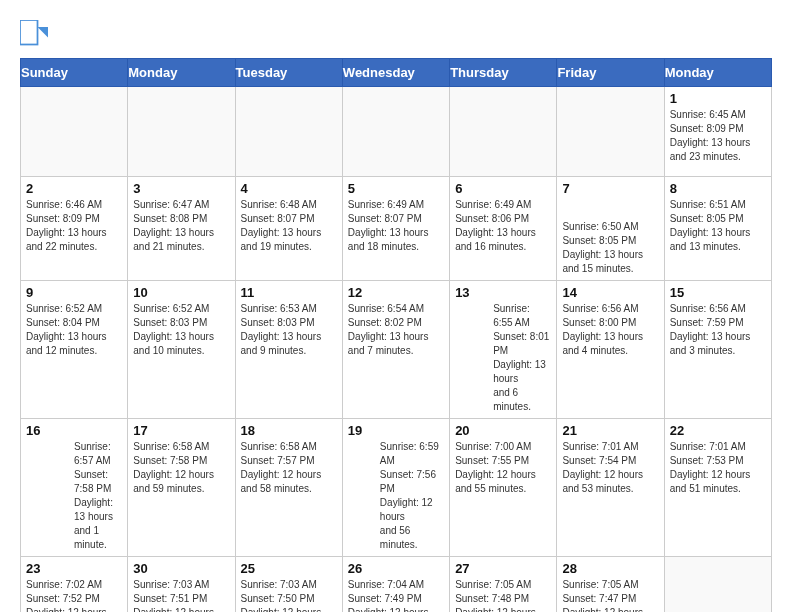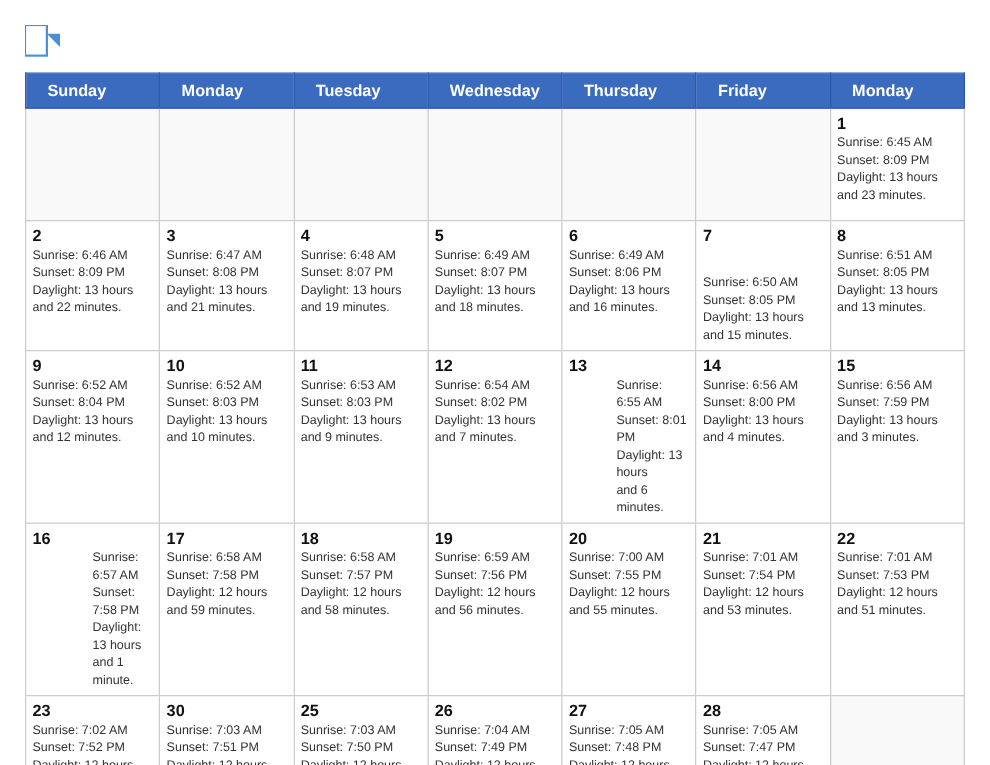--- a/index.html
+++ b/index.html
@@ -56,7 +56,7 @@
       color: #fff;
       font-size: 13px;
       font-weight: bold;
-      padding: 6px 17px;
+      padding: 6px 0;
       text-align: left;
       border: 1px solid #2a5aaf;
     }

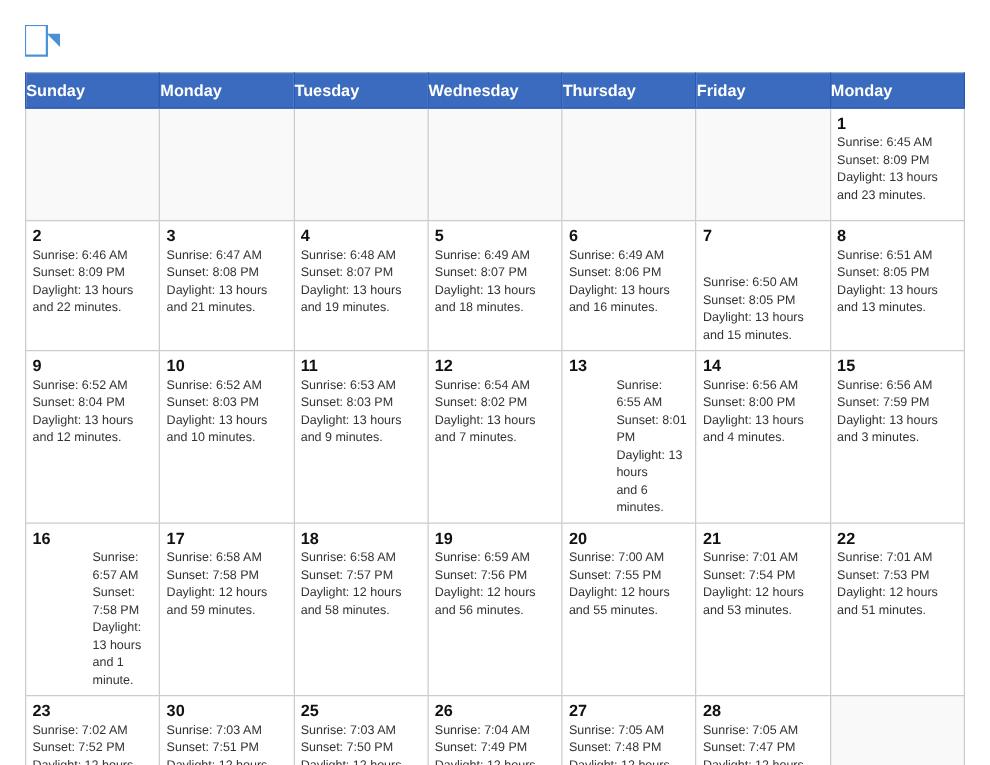--- a/index.html
+++ b/index.html
@@ -261,7 +261,7 @@
         </td>
         <td>
           <span class="day-num">19</span>
-          <div class="day-info" style="white-space: pre-line;">Sunrise: 6:59 AM
+          <div class="day-info" style="white-space: pre-line; margin-left: 32px;">Sunrise: 6:59 AM
 Sunset: 7:56 PM
 Daylight: 12 hours
 and 56 minutes.</div>

